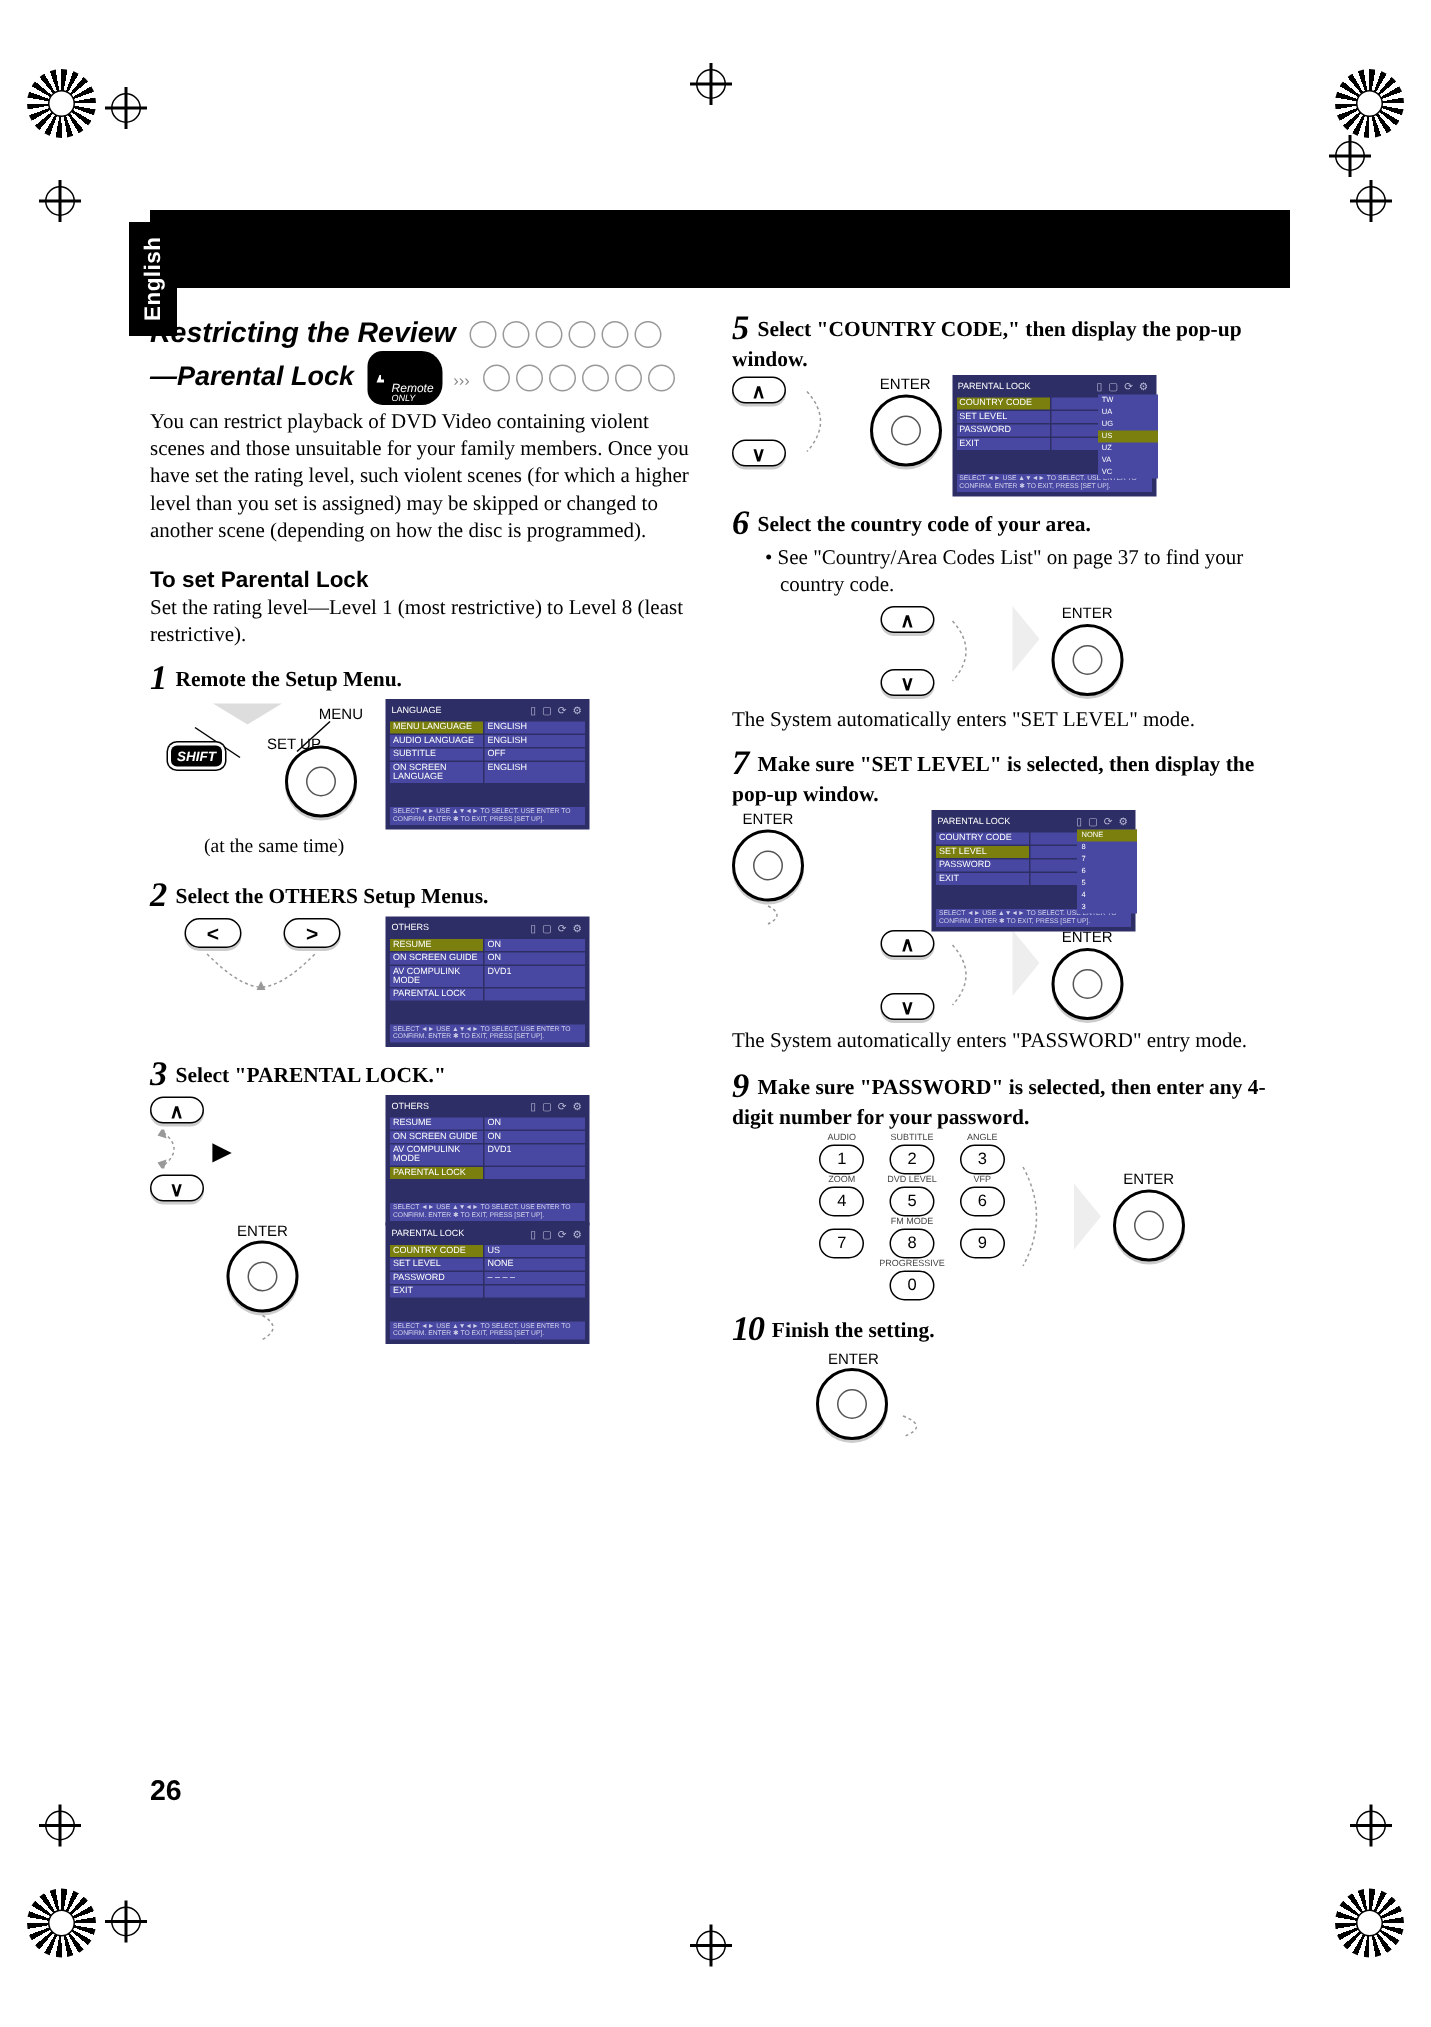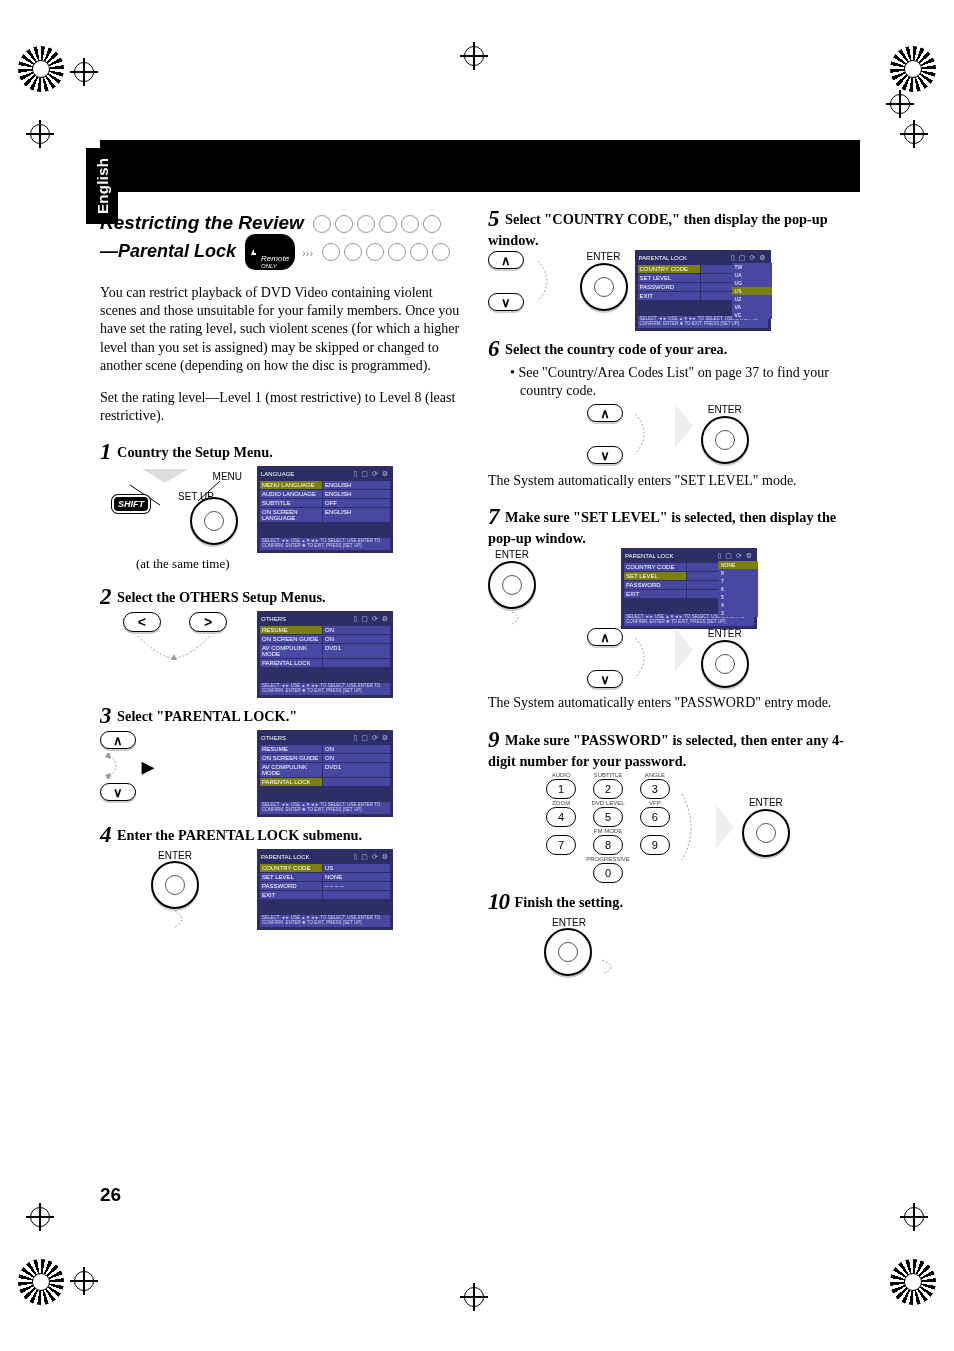--- a/index.html
+++ b/index.html
@@ -81,7 +81,7 @@
   .badge-remote .o{font-size:6px;}
   .wave{font:11px Arial;color:#888;margin-left:2px;}
   p.body {
-    margin: 14px 0;
+    margin: 3px 0;
     font-size: 14px; line-height: 1.3;
   }
   h3.sub {

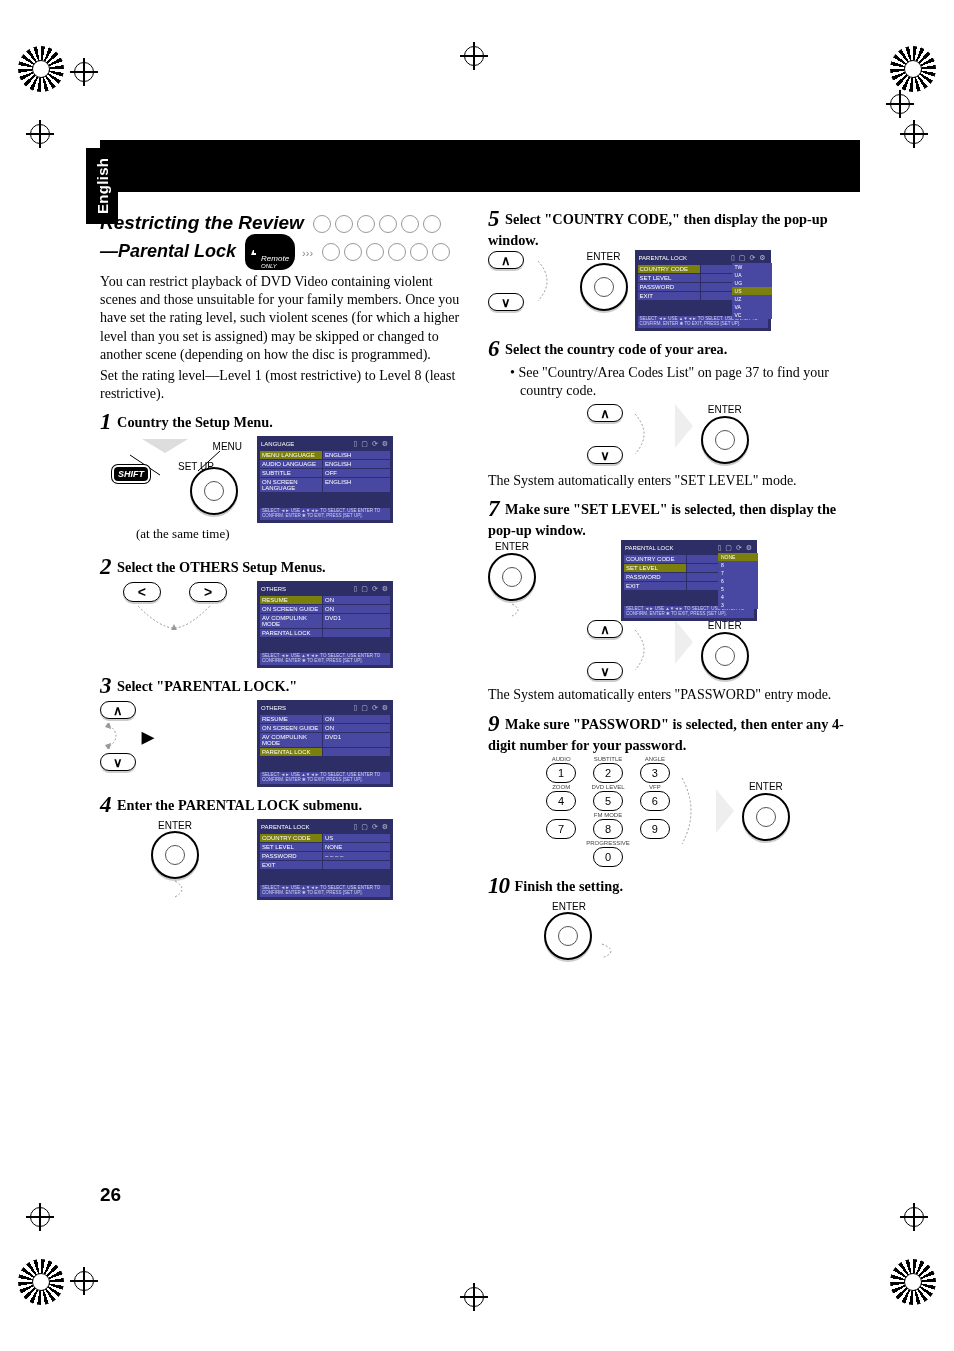--- a/index.html
+++ b/index.html
@@ -238,6 +238,7 @@
 
       <p class="body">You can restrict playback of DVD Video containing violent scenes and those unsuitable for your family members. Once you have set the rating level, such violent scenes (for which a higher level than you set is assigned) may be skipped or changed to another scene (depending on how the disc is programmed).</p>
 
+      <h3 class="sub">To set Parental Lock</h3>
       <p class="body" style="margin-top:2px;">Set the rating level—Level 1 (most restrictive) to Level 8 (least restrictive).</p>
 
       <div class="stepline">

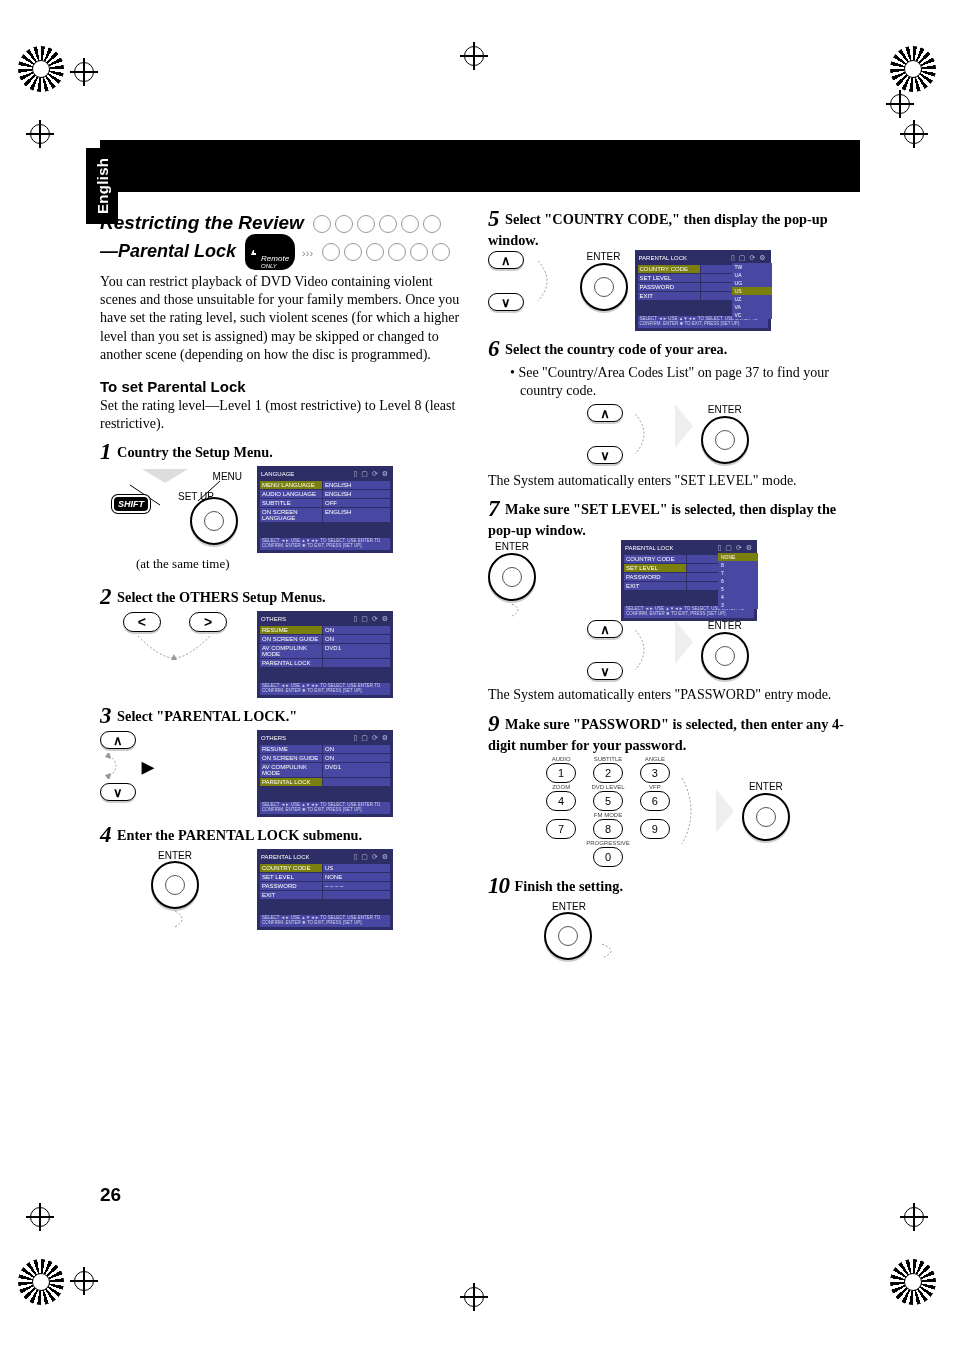--- a/index.html
+++ b/index.html
@@ -243,7 +243,7 @@
 
       <div class="stepline">
         <span class="stepnum">1</span>
-        <b>Country the Setup Menu.</b>
+        <b>Remote the Setup Menu.</b>
       </div>
       <div class="grp" style="align-items:flex-start;">
         <div style="position:relative;width:150px;height:72px;">

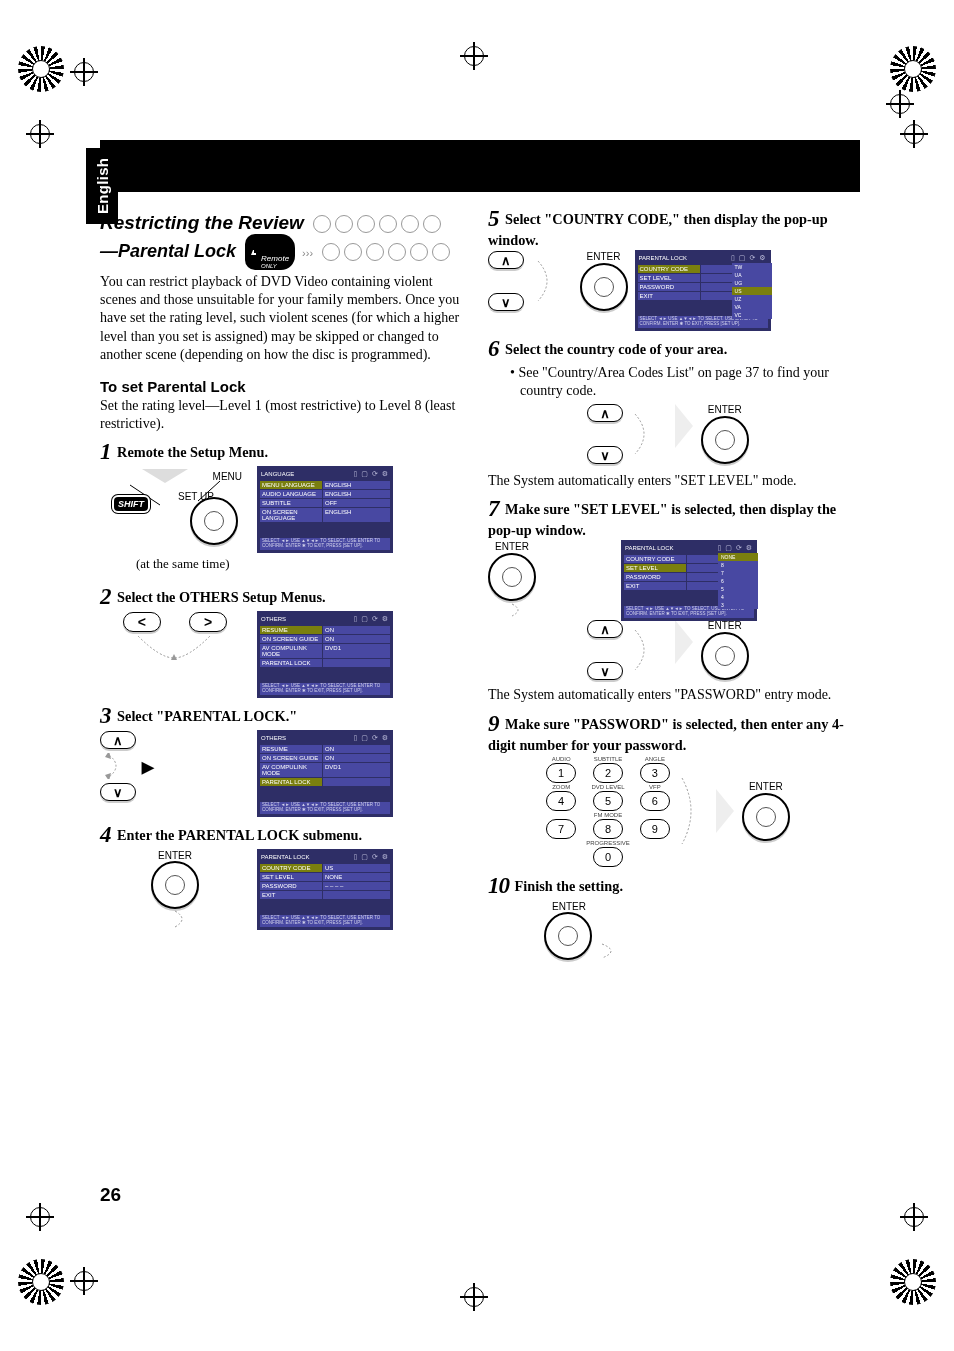--- a/index.html
+++ b/index.html
@@ -379,10 +379,6 @@
         </div>
       </div>
 
-      <div class="stepline">
-        <span class="stepnum">4</span>
-        <b>Enter the PARENTAL LOCK submenu.</b>
-      </div>
       <div class="grp">
         <div style="width:150px;">
           <div class="caption">ENTER</div>

